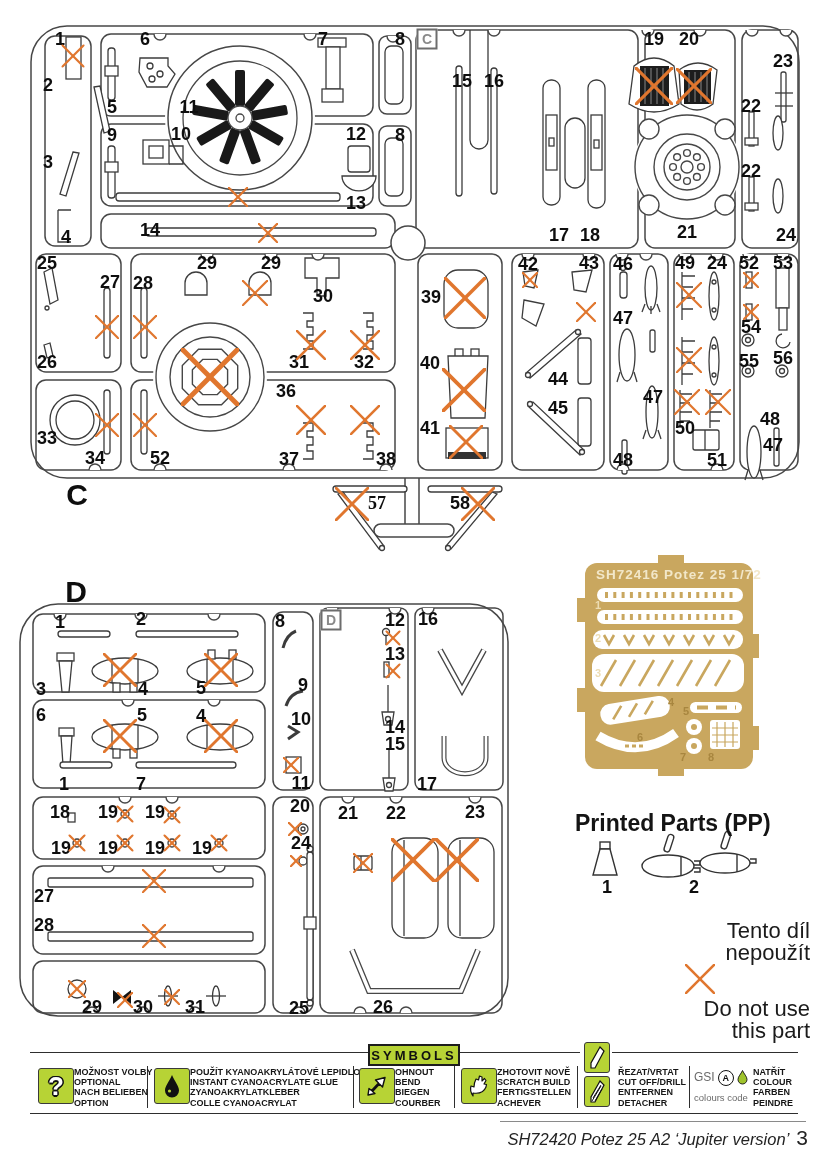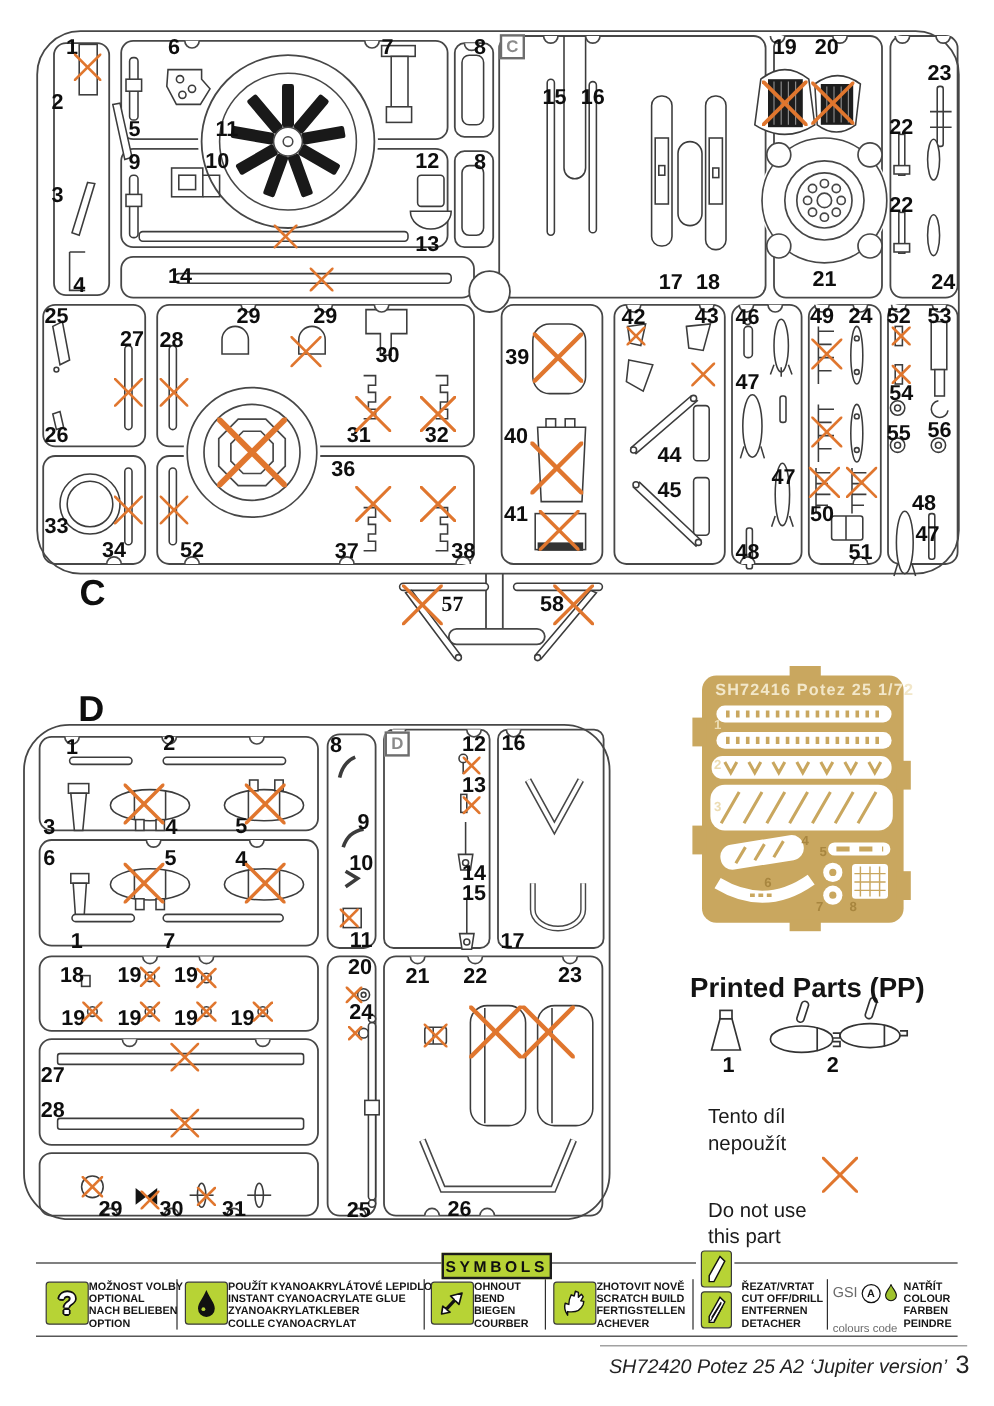--- a/index.html
+++ b/index.html
@@ -17,7 +17,7 @@
 .xm{position:absolute;transform:translate(-50%,-50%)}
 .heading{position:absolute;z-index:2;font-weight:bold;font-size:23px;line-height:27px;color:#141414}
 .fretlabel{position:absolute;z-index:3;font-weight:bold;font-size:13.5px;letter-spacing:1px;color:#f2e7c9}
-.note{position:absolute;z-index:2;width:220px;text-align:left;font-size:17px;line-height:22px;color:#1b1b1b}
+.note{position:absolute;z-index:2;width:220px;text-align:right;font-size:22px;line-height:22px;color:#1b1b1b}
 .hline{position:absolute;z-index:2;border-top:1.6px solid #2e2e2e}
 .vd{position:absolute;z-index:2;width:0;border-left:1.6px solid #2e2e2e;height:42px;top:1066px}
 .symbox{position:absolute;z-index:3;left:368px;top:1044px;width:88px;height:18px;

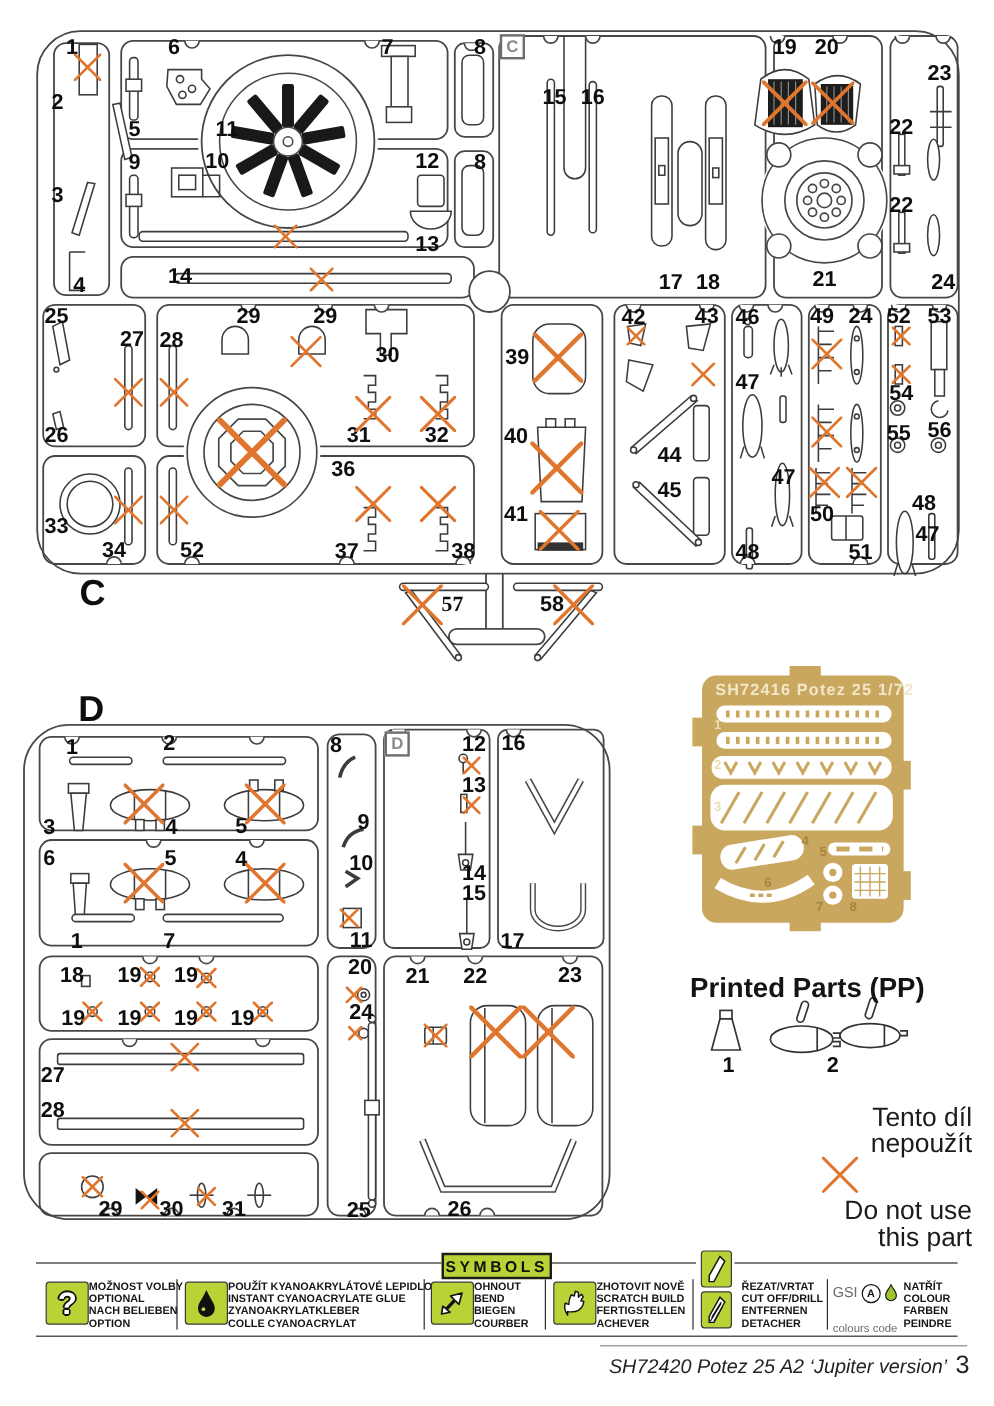--- a/index.html
+++ b/index.html
@@ -33,7 +33,7 @@
 .gsi .l1{font-size:12px;display:flex;align-items:flex-start;gap:3px}
 .gsi .circA{width:14px;height:14px;border:1.6px solid #111;border-radius:50%;display:inline-flex;
   align-items:center;justify-content:center;font-size:9px;font-weight:bold;color:#111;background:#fff}
-.gsi .l2{font-size:9.5px;margin-top:16px}
+.gsi .l2{font-size:9.5px;margin-top:6px}
 .footer{position:absolute;z-index:2;top:1126px;right:20px;display:flex;align-items:baseline;gap:7px}
 .footer .t{font-style:italic;font-size:16.5px;color:#232323}
 .footer .p{font-size:21px;color:#232323}

